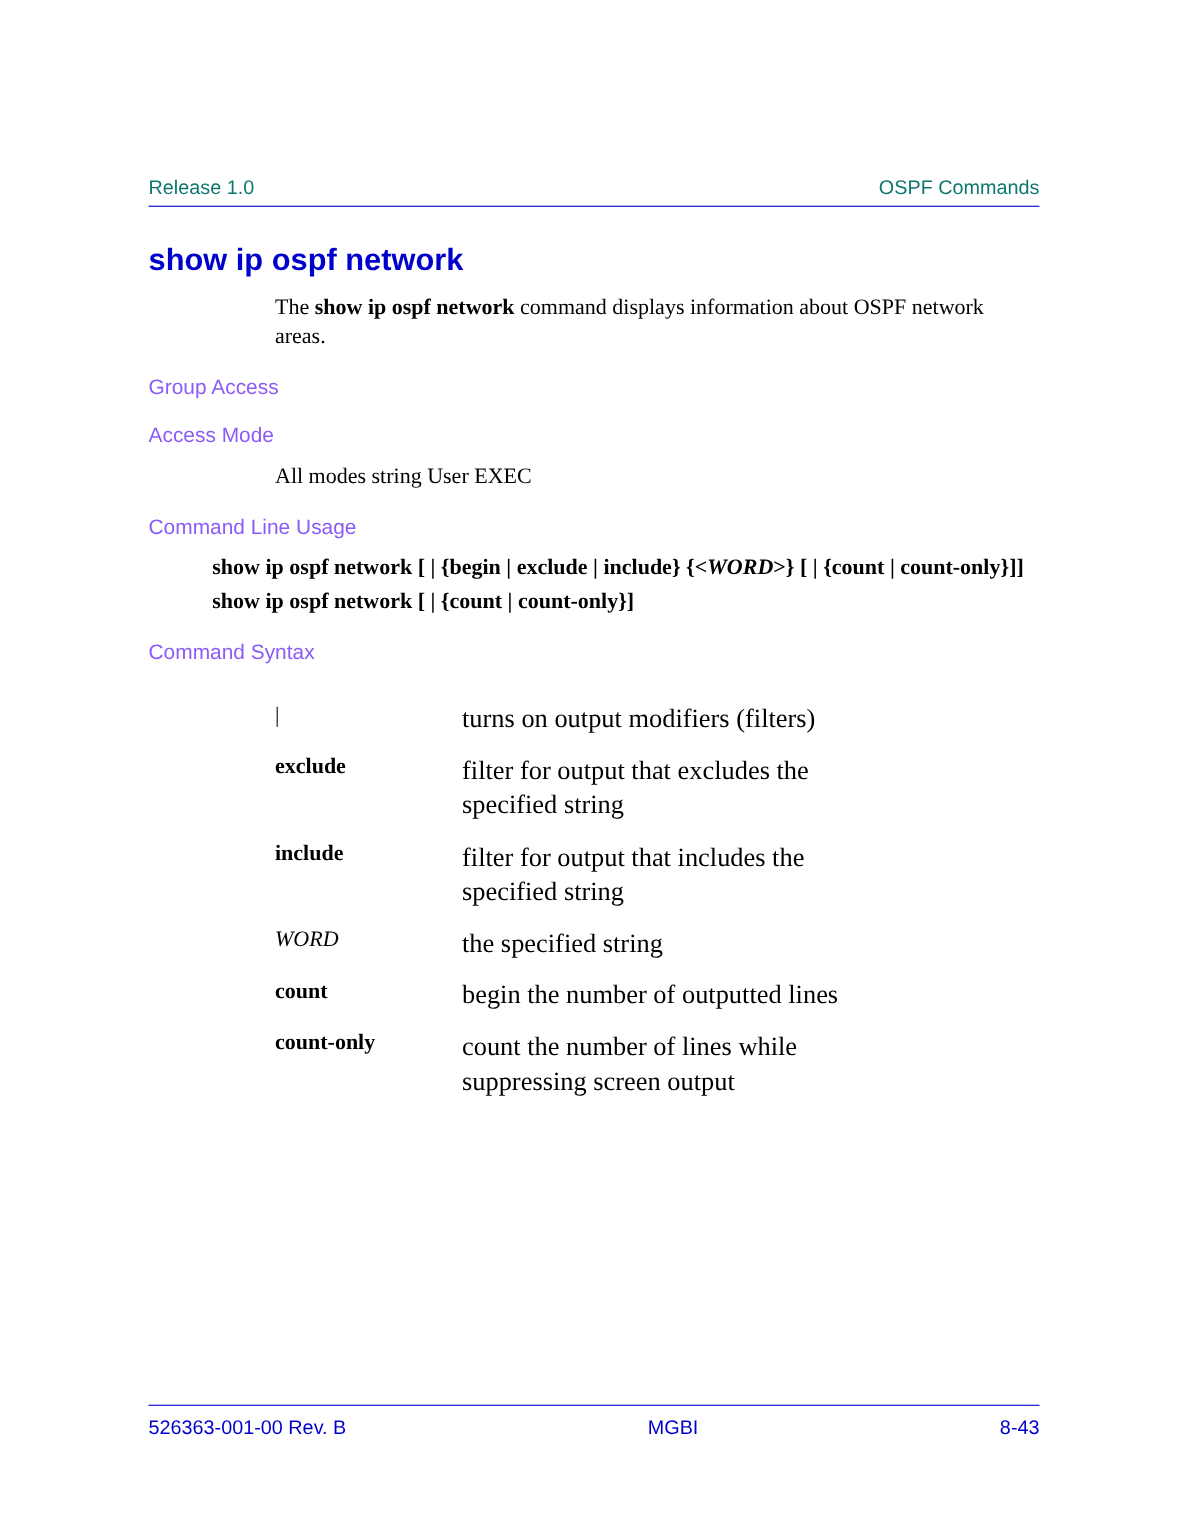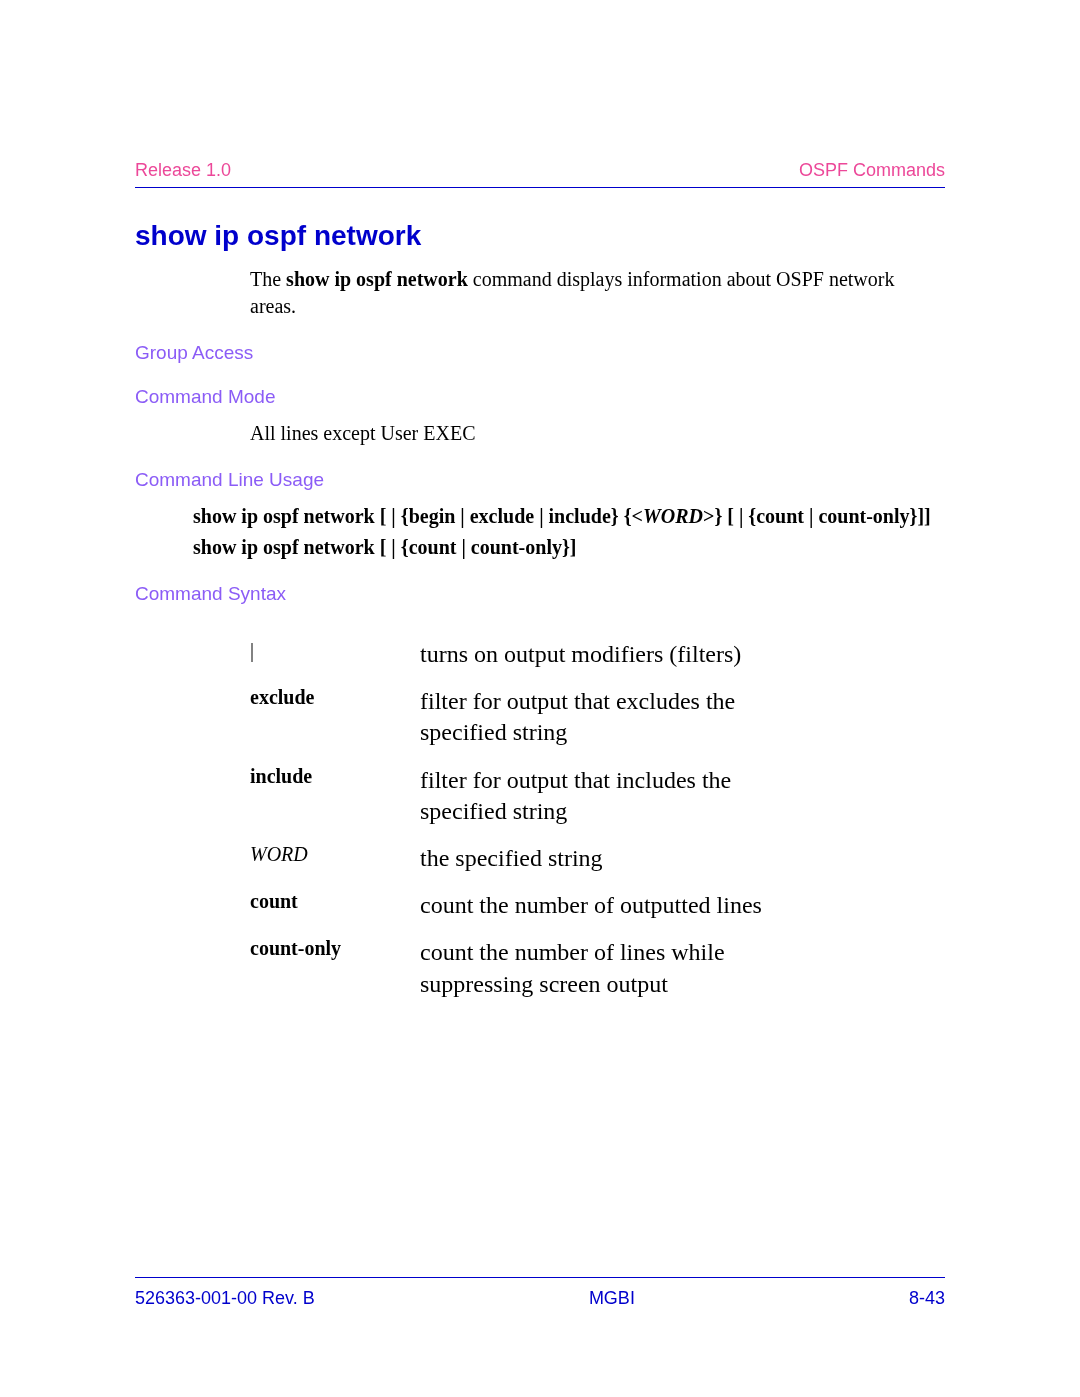--- a/index.html
+++ b/index.html
@@ -21,7 +21,7 @@
     justify-content: space-between;
     font-family: Arial, Helvetica, sans-serif;
     font-size: 18px;
-    color: #ec4899;
+    color: #0f766e;
     padding-bottom: 6px;
     border-bottom: 1px solid #0000cc;
   }

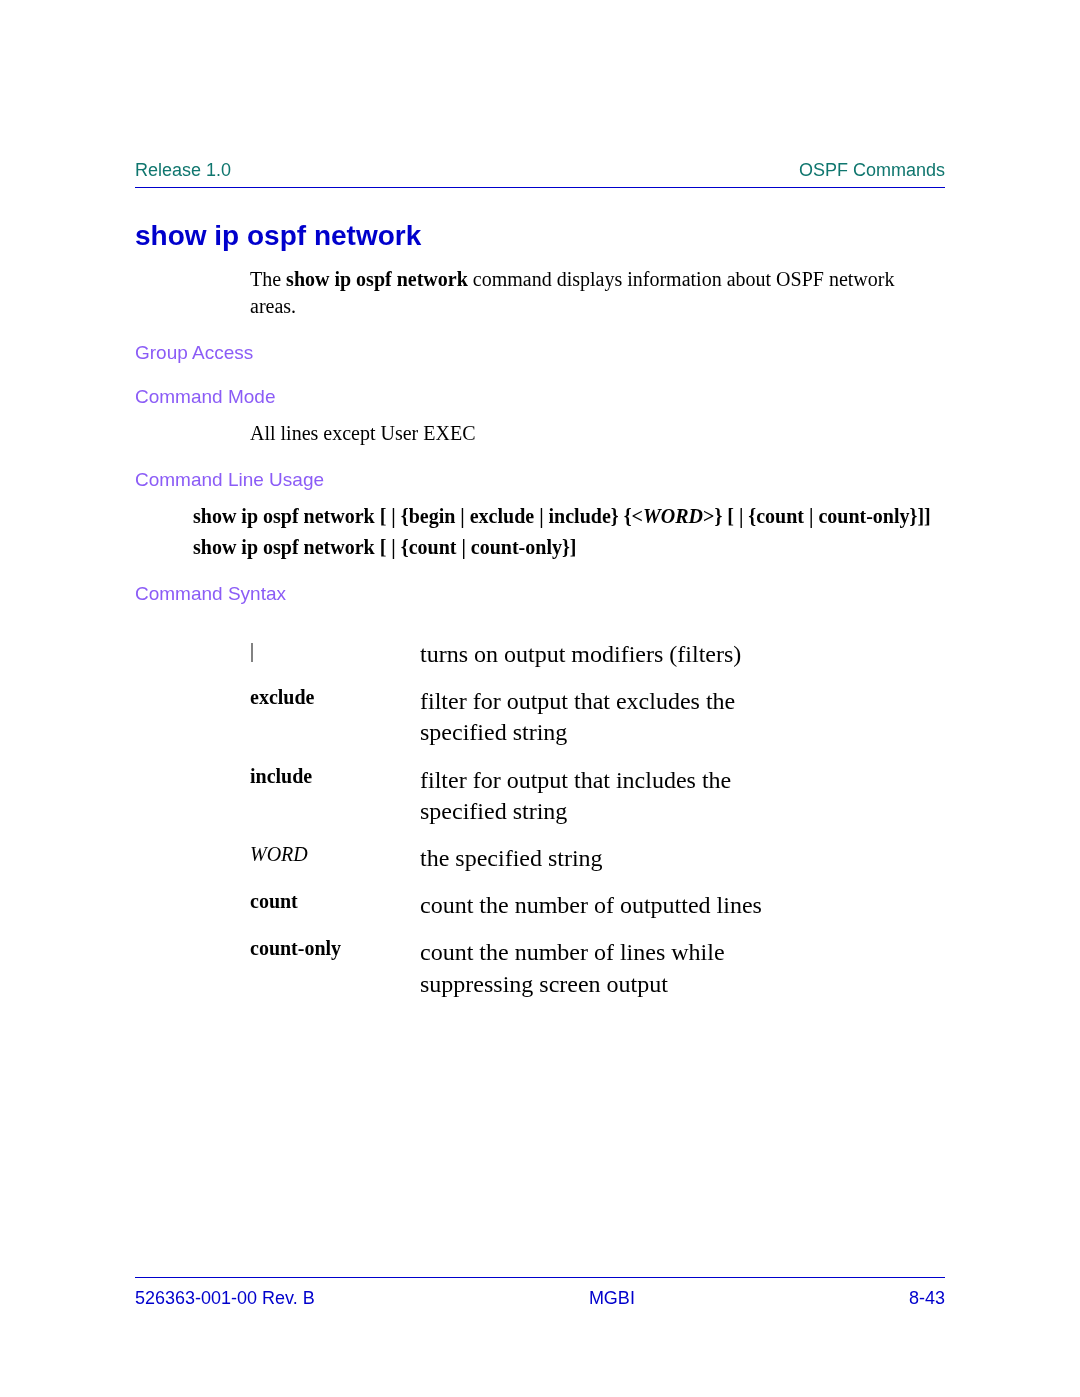--- a/index.html
+++ b/index.html
@@ -108,7 +108,7 @@
 
   <div class="section-label">Group Access</div>
 
-  <div class="section-label">Command Mode</div>
+  <div class="section-label">Access Mode</div>
   <div class="body-indent">All lines except User EXEC</div>
 
   <div class="section-label">Command Line Usage</div>

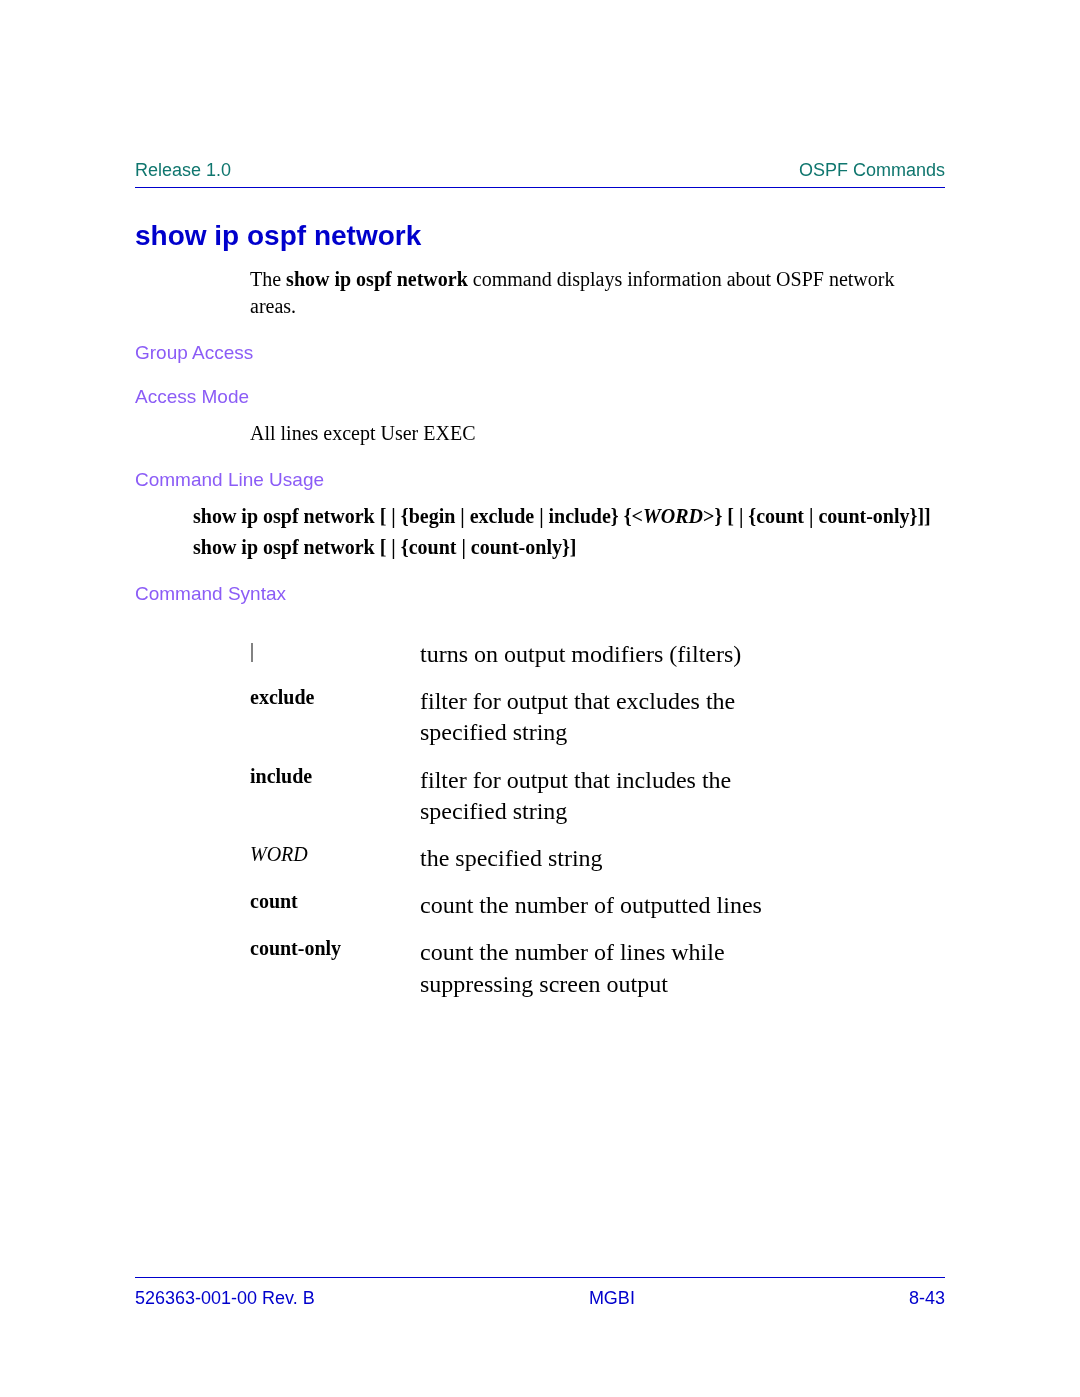--- a/index.html
+++ b/index.html
@@ -109,7 +109,7 @@
   <div class="section-label">Group Access</div>
 
   <div class="section-label">Access Mode</div>
-  <div class="body-indent">All lines except User EXEC</div>
+  <div class="body-indent">All modes string User EXEC</div>
 
   <div class="section-label">Command Line Usage</div>
   <div class="usage">

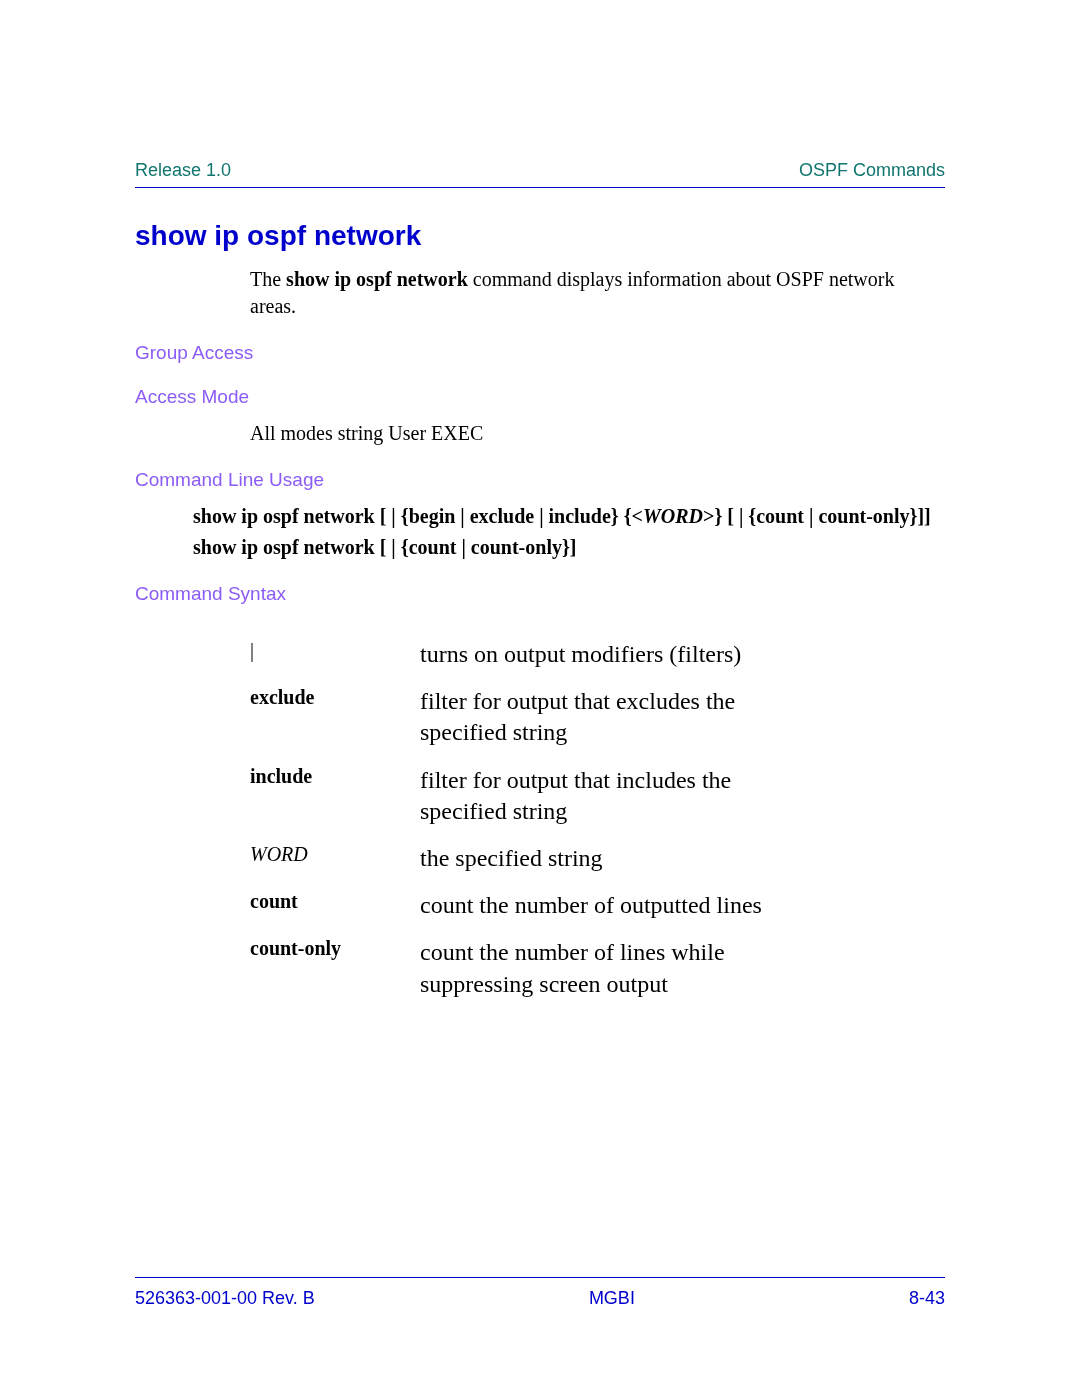--- a/index.html
+++ b/index.html
@@ -138,7 +138,7 @@
     </div>
     <div class="syntax-row">
       <div class="syntax-key bold">count</div>
-      <div class="syntax-desc">count the number of outputted lines</div>
+      <div class="syntax-desc">begin the number of outputted lines</div>
     </div>
     <div class="syntax-row">
       <div class="syntax-key bold">count-only</div>

